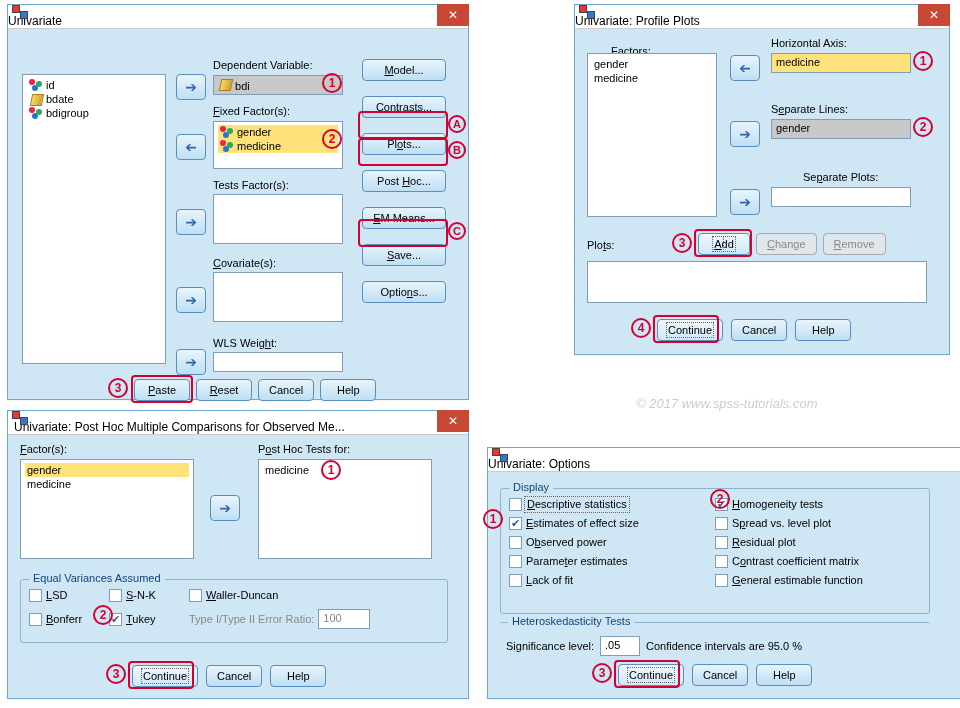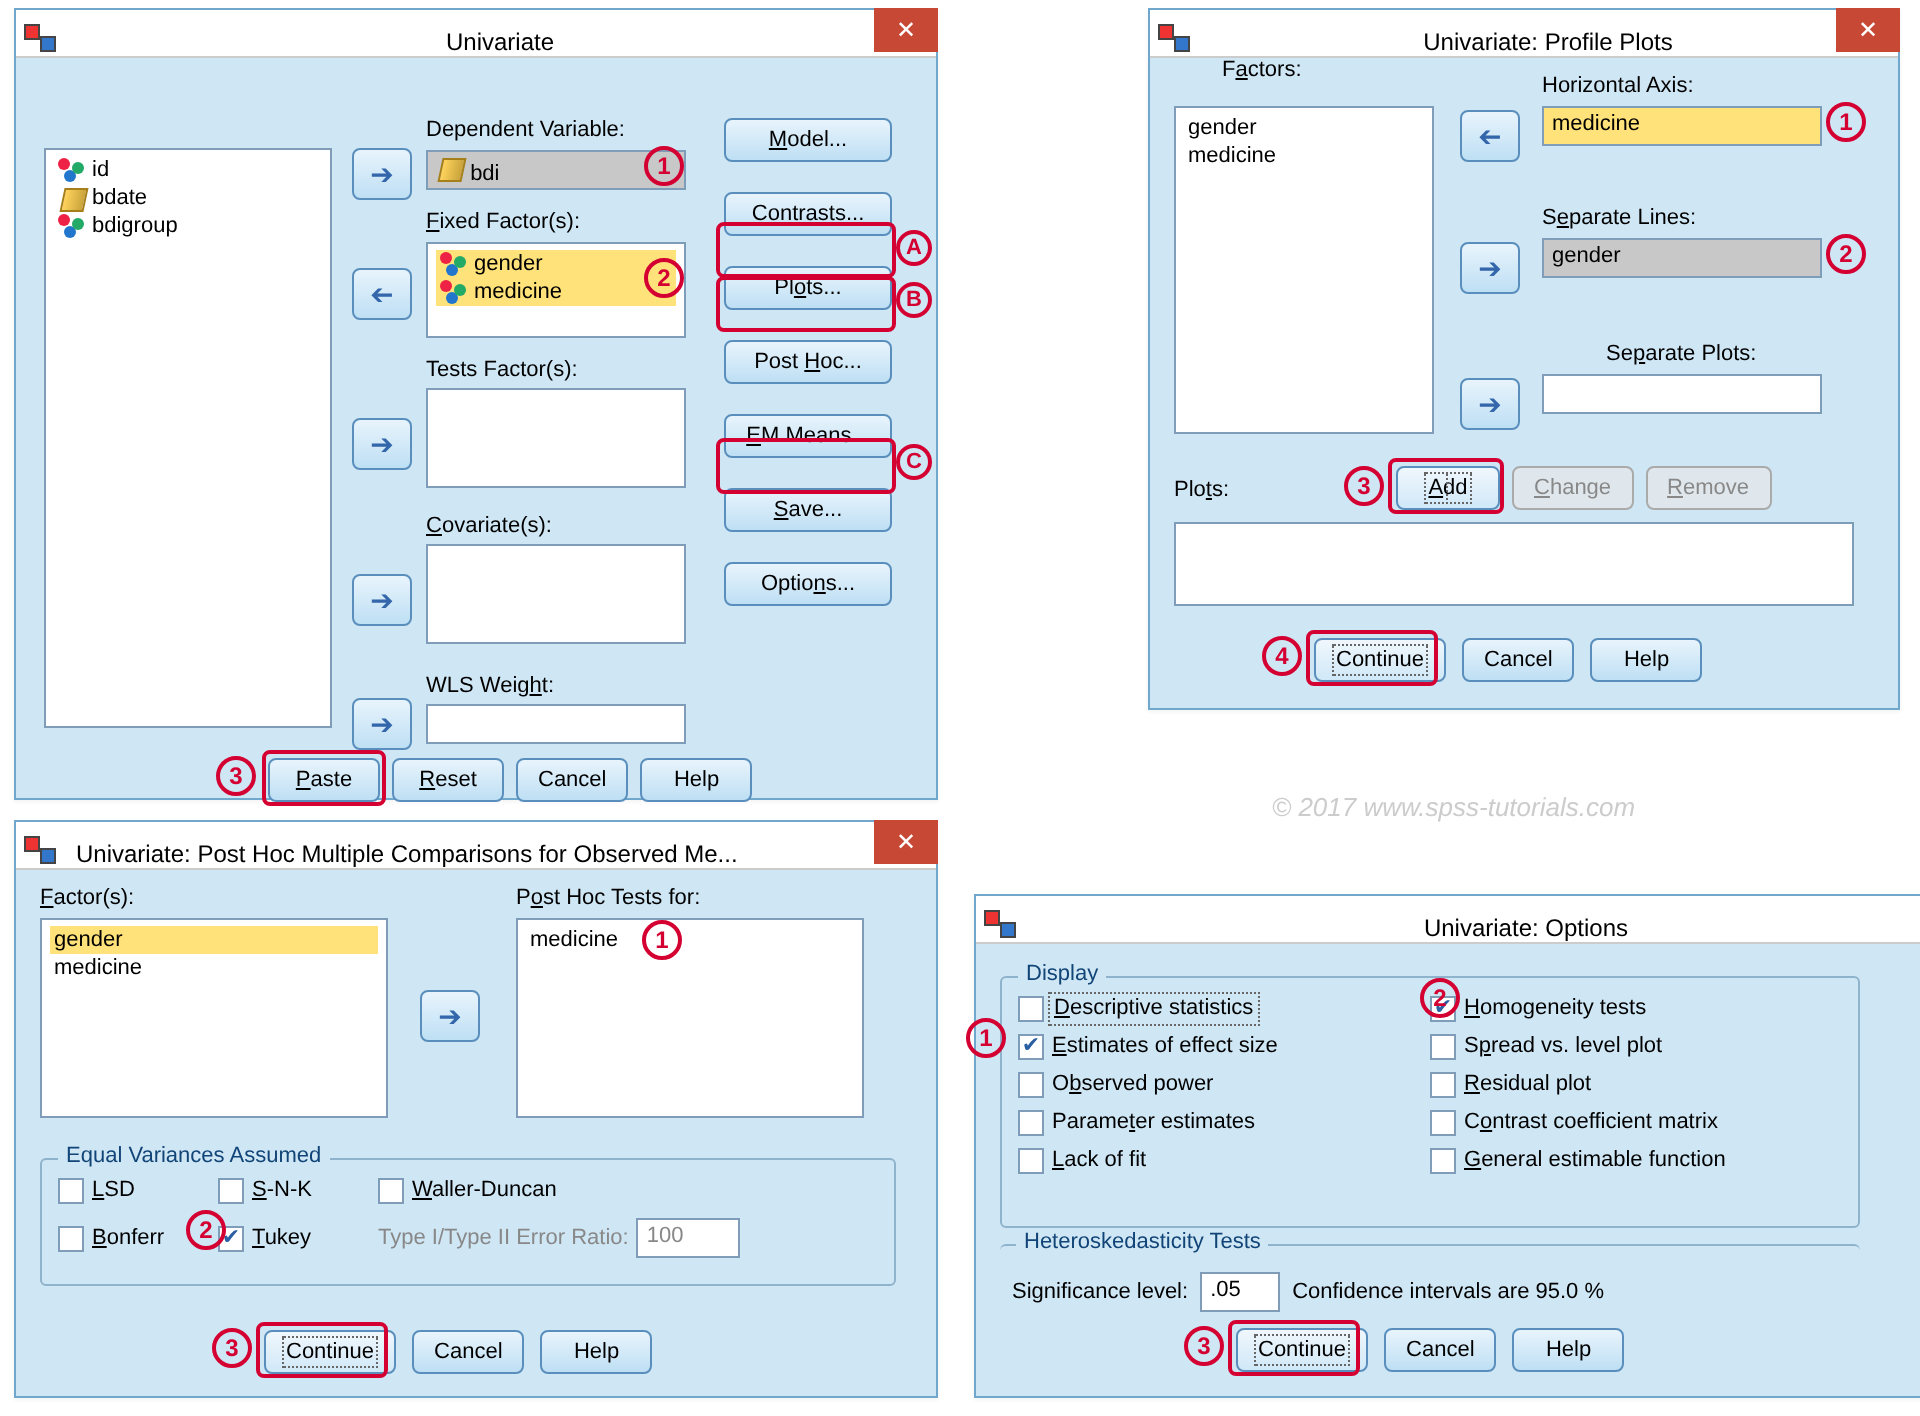--- a/index.html
+++ b/index.html
@@ -13,9 +13,10 @@
   }
   .titlebar {
     height: 24px; background: #fff;
-    display: flex; align-items: flex-end;
+    display: flex; align-items: flex-start;
     border-bottom: 1px solid #ccc;
     position: relative;
+    flex-direction: column;
   }
   .titlebar .icon { margin: 0 4px; width: 16px; height: 16px; }
   .titlebar .title { flex: 1; text-align: center; font-size: 12px; }

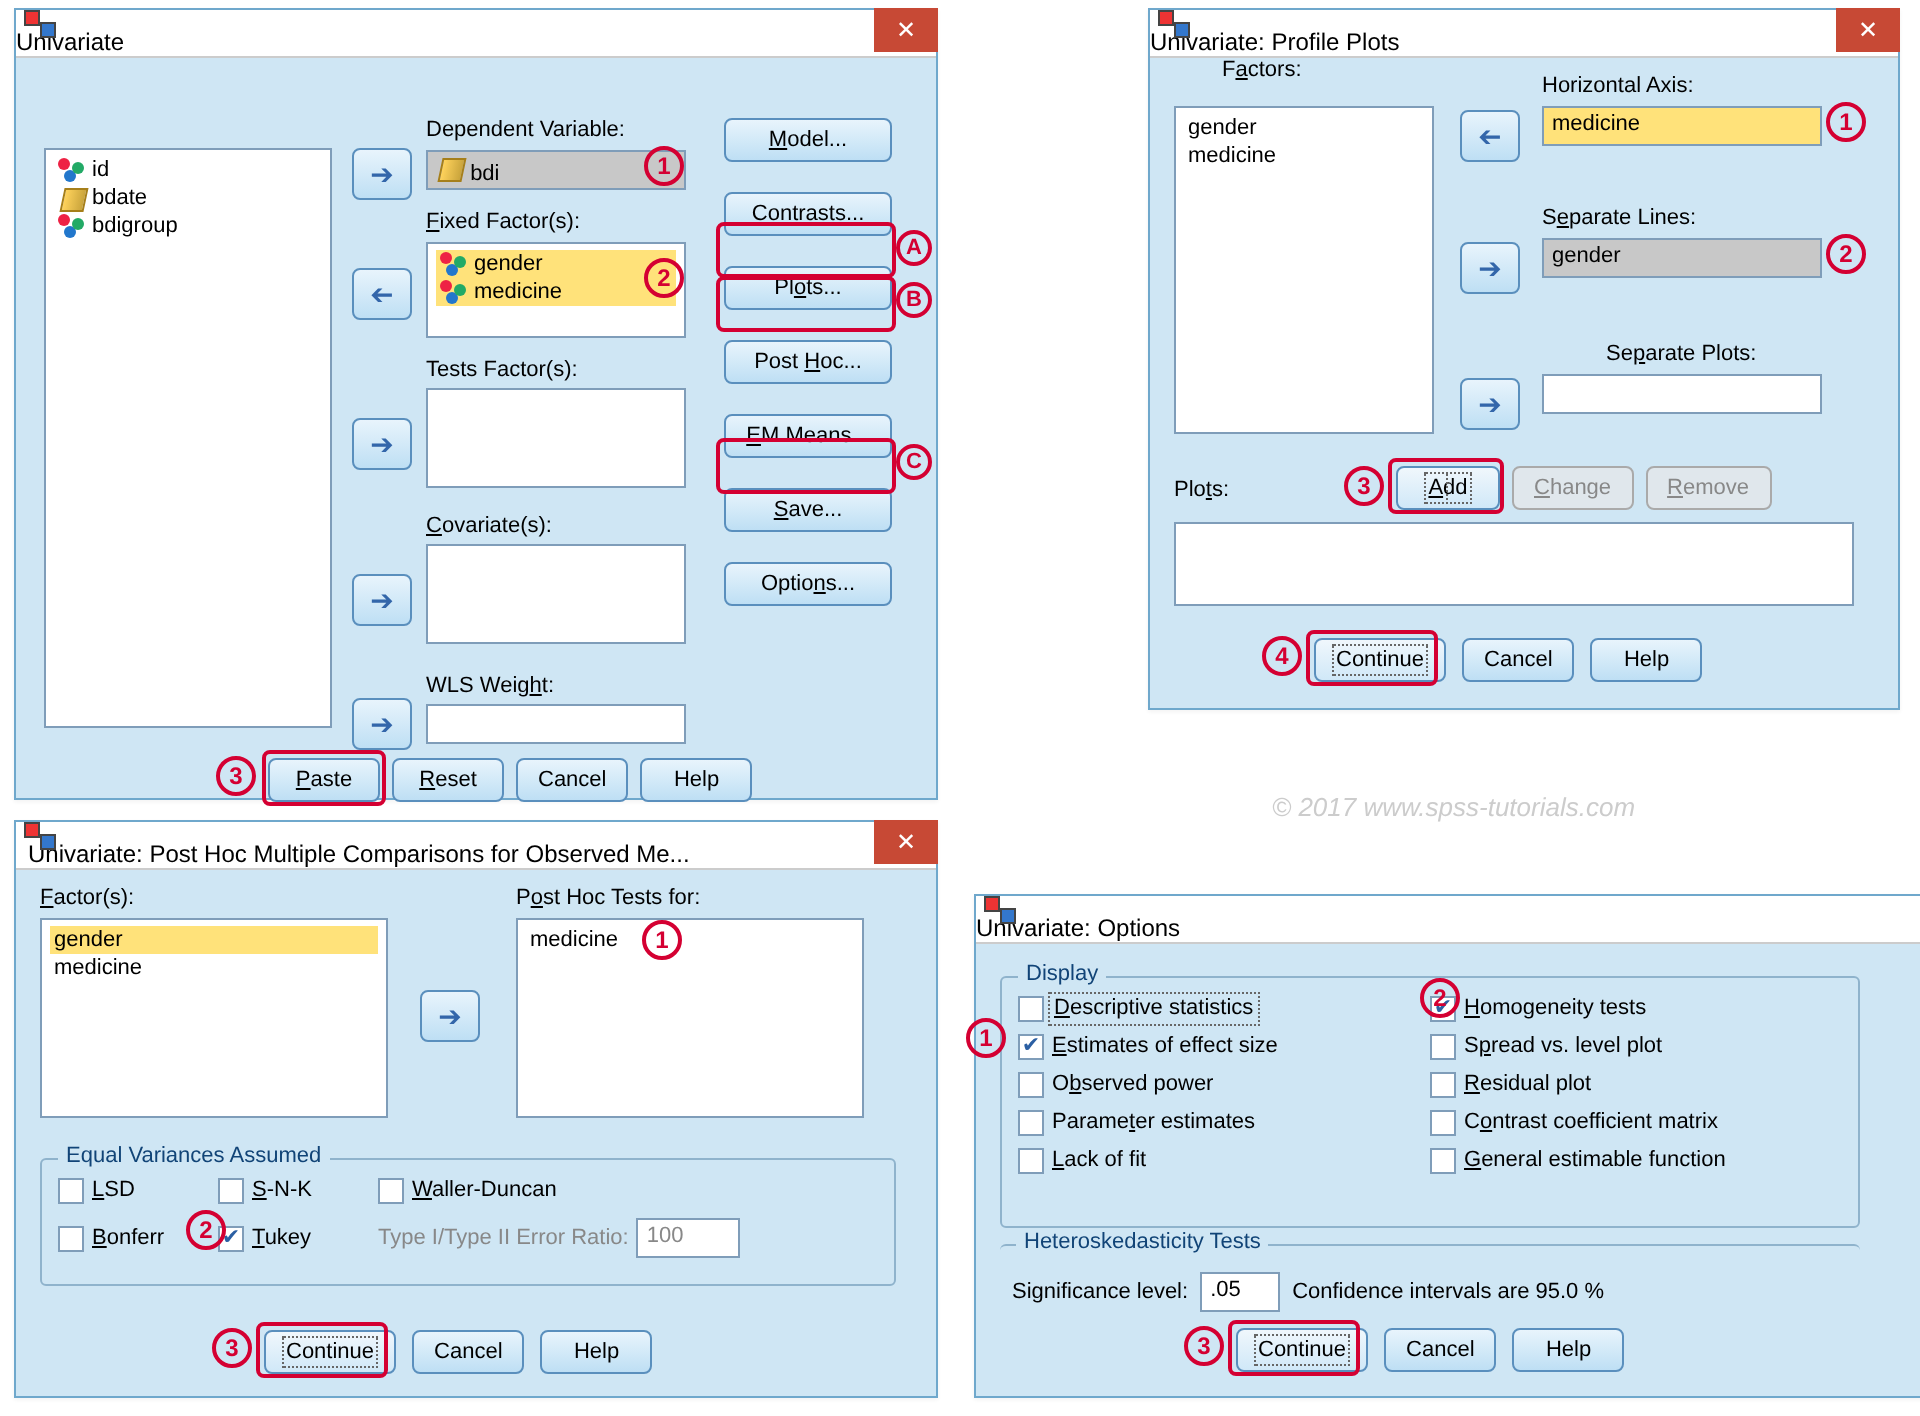--- a/index.html
+++ b/index.html
@@ -271,7 +271,7 @@
     <div class="close-x">✕</div>
   </div>
   <div class="body" style="height:326px;">
-    <label class="section" style="position:absolute; left:12px; top:0;padding-left:24px;">F<span class="u">a</span>ctors:</label>
+    <label class="section" style="position:absolute; left:12px; top:16px;padding-left:24px;">F<span class="u">a</span>ctors:</label>
     <div class="listbox" style="position:absolute; left:12px; top:24px; width:130px; height:164px;">
       <div class="item">
           <span>gender</span>

